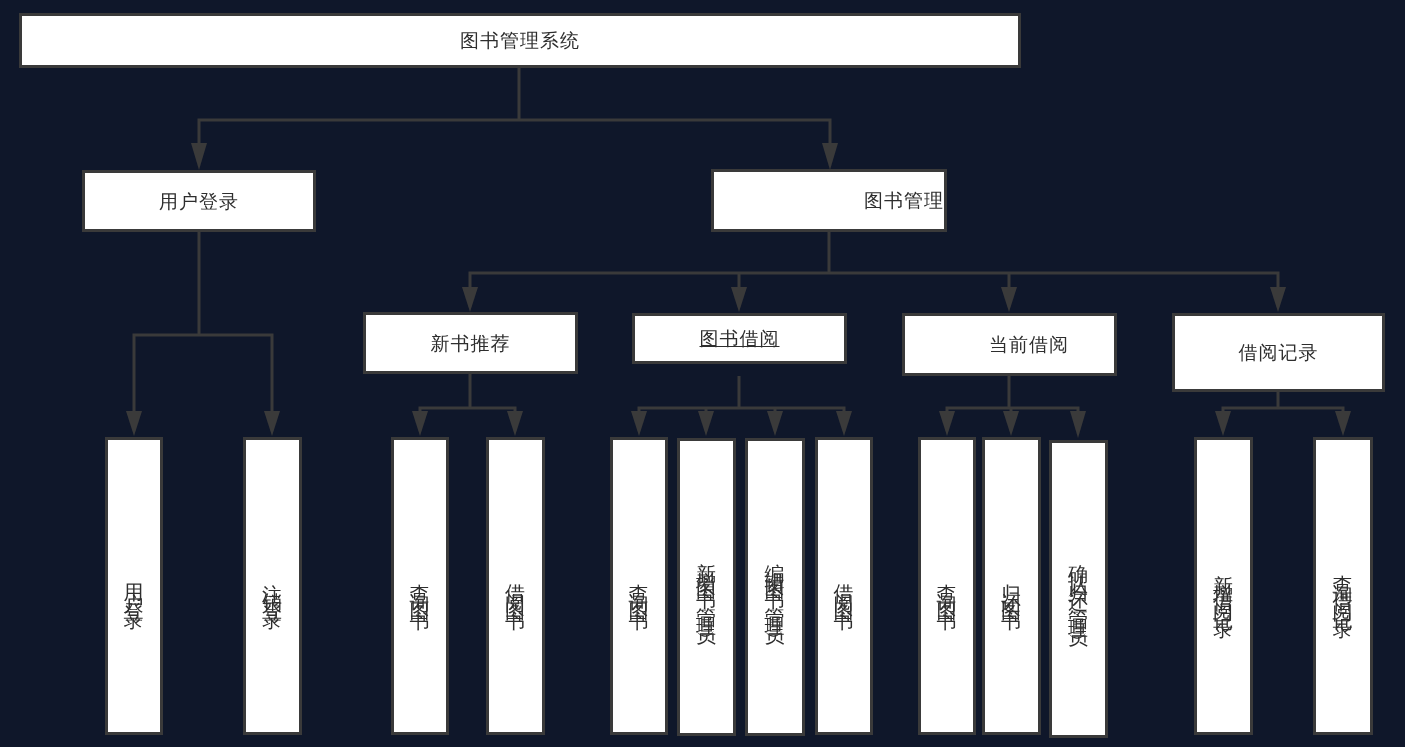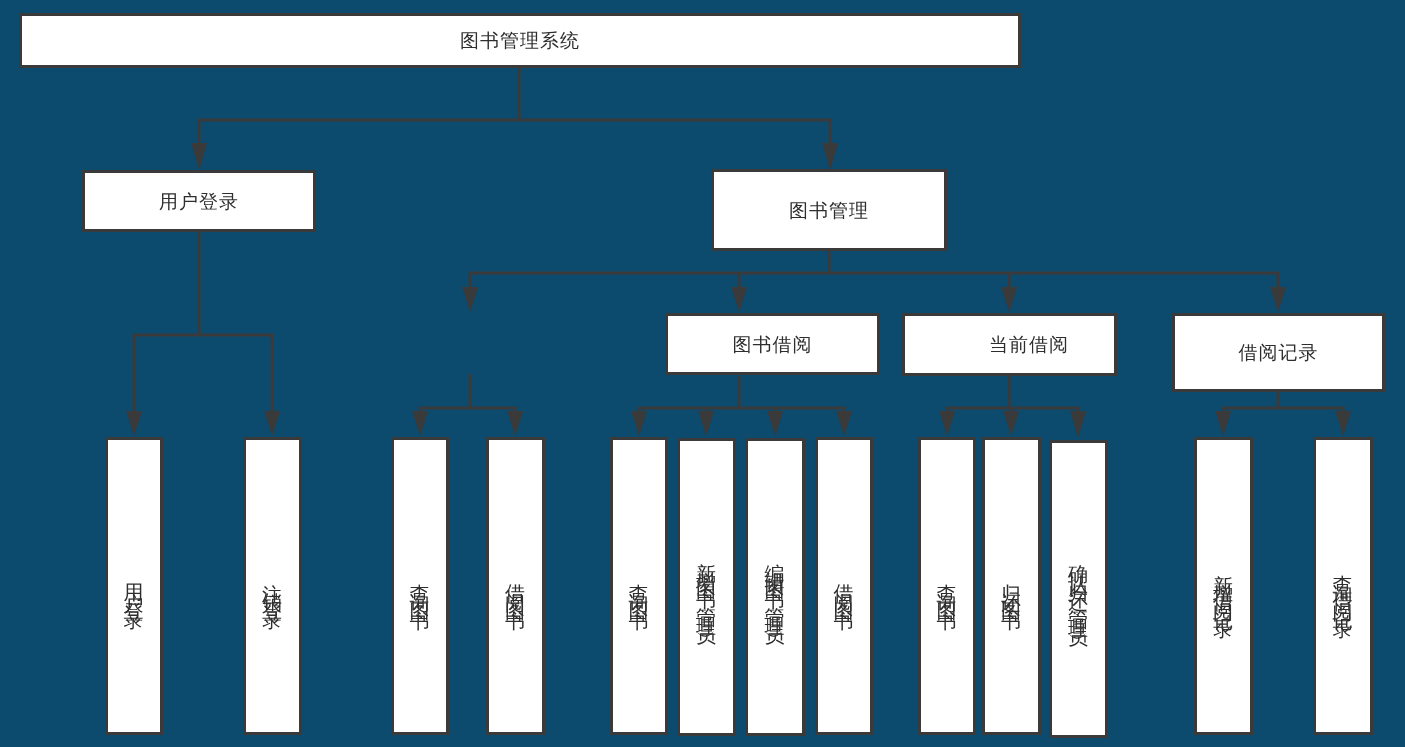--- a/index.html
+++ b/index.html
@@ -12,7 +12,7 @@
     position: relative;
     width: 1405px;
     height: 747px;
-    background: #0c4a6e;
+    background: #0f172a;
     overflow: hidden;
   }
   svg.wires {

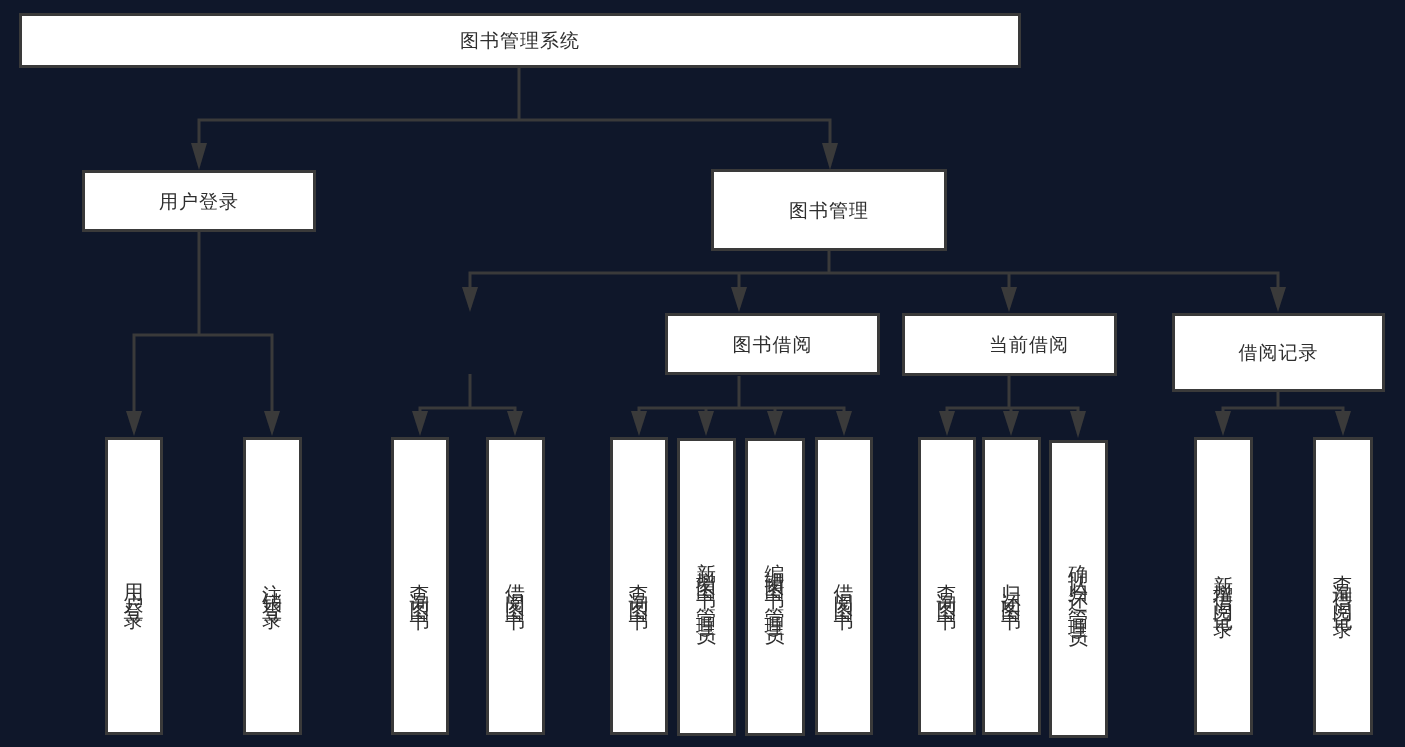--- a/index.html
+++ b/index.html
@@ -114,7 +114,7 @@
   <div class="node h" style="left:82px; top:170px; width:234px; height:62px;">
     <span class="label">用户登录</span>
   </div>
-  <div class="node h" style="left:711px; top:169px; width:236px; height:82px;">
+  <div class="node h" style="left:711px; top:169px; width:236px; height:63px;justify-content:flex-end;">
     <span class="label">图书管理</span>
   </div>
 

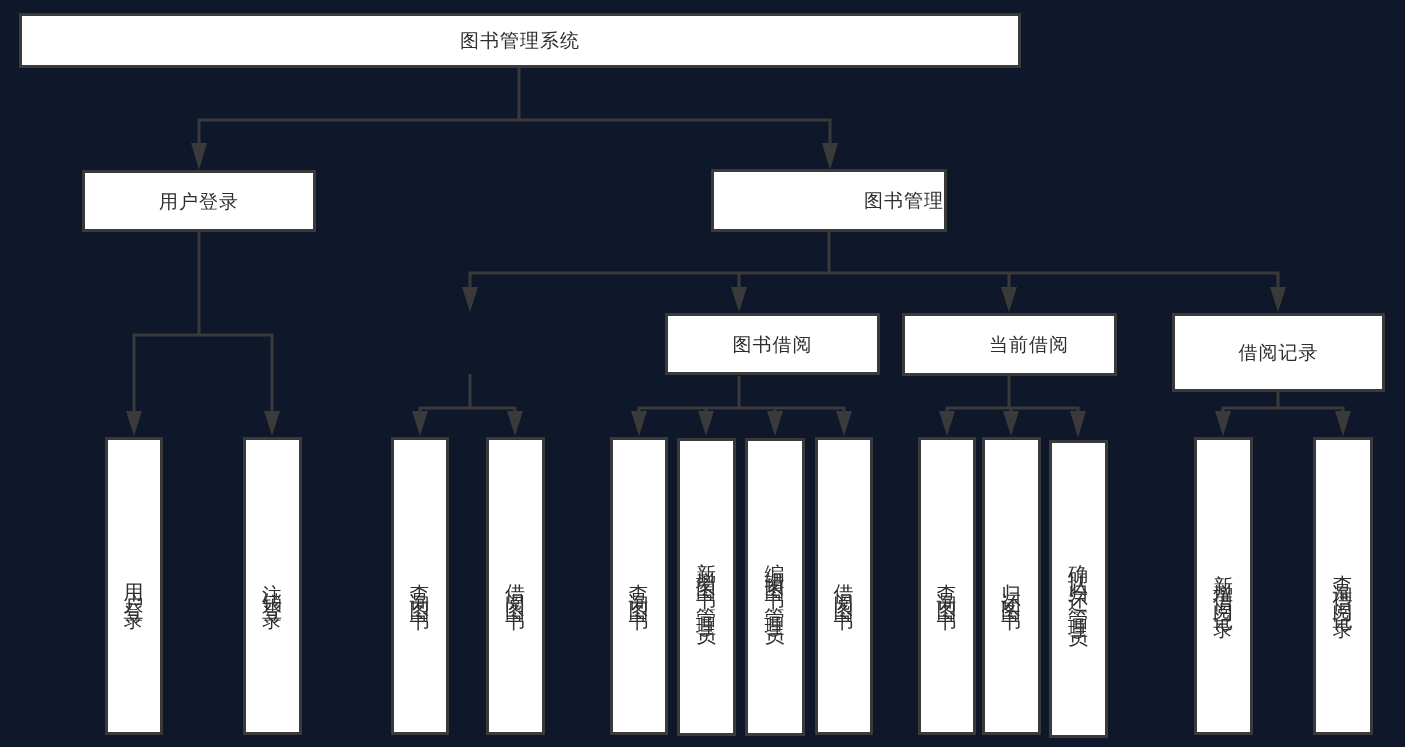--- a/index.html
+++ b/index.html
@@ -118,6 +118,9 @@
     <span class="label">图书管理</span>
   </div>
 
+  <div class="node h" style="left:363px; top:312px; width:215px; height:62px;">
+    <span class="label">新书推荐</span>
+  </div>
   <div class="node h" style="left:665px; top:313px; width:215px; height:62px;">
     <span class="label">图书借阅</span>
   </div>

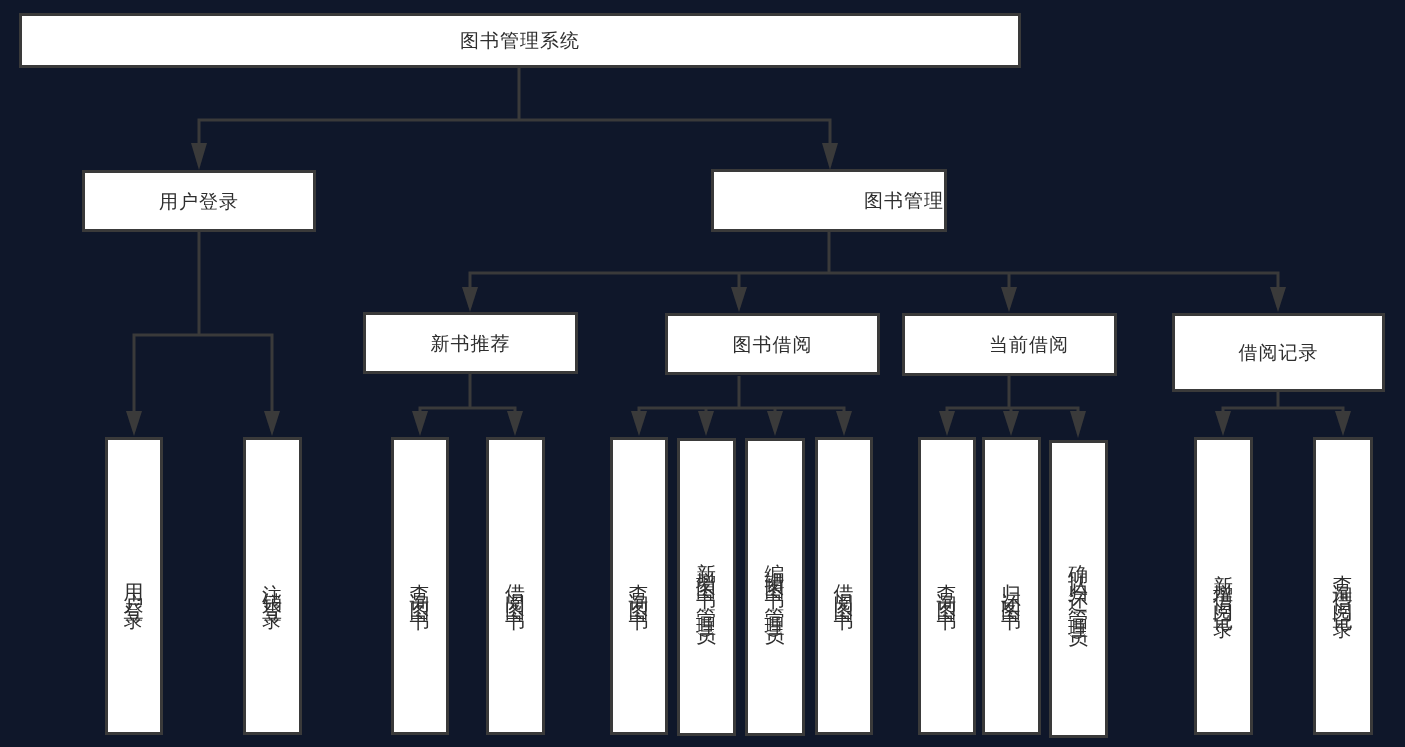--- a/index.html
+++ b/index.html
@@ -121,7 +121,7 @@
   <div class="node h" style="left:363px; top:312px; width:215px; height:62px;">
     <span class="label">新书推荐</span>
   </div>
-  <div class="node h" style="left:665px; top:313px; width:215px; height:62px;">
+  <div class="node h" style="left:632px; top:313px; width:215px; height:51px;text-decoration:underline;">
     <span class="label">图书借阅</span>
   </div>
   <div class="node h" style="left:902px; top:313px; width:215px; height:63px;padding-left:39px;">

